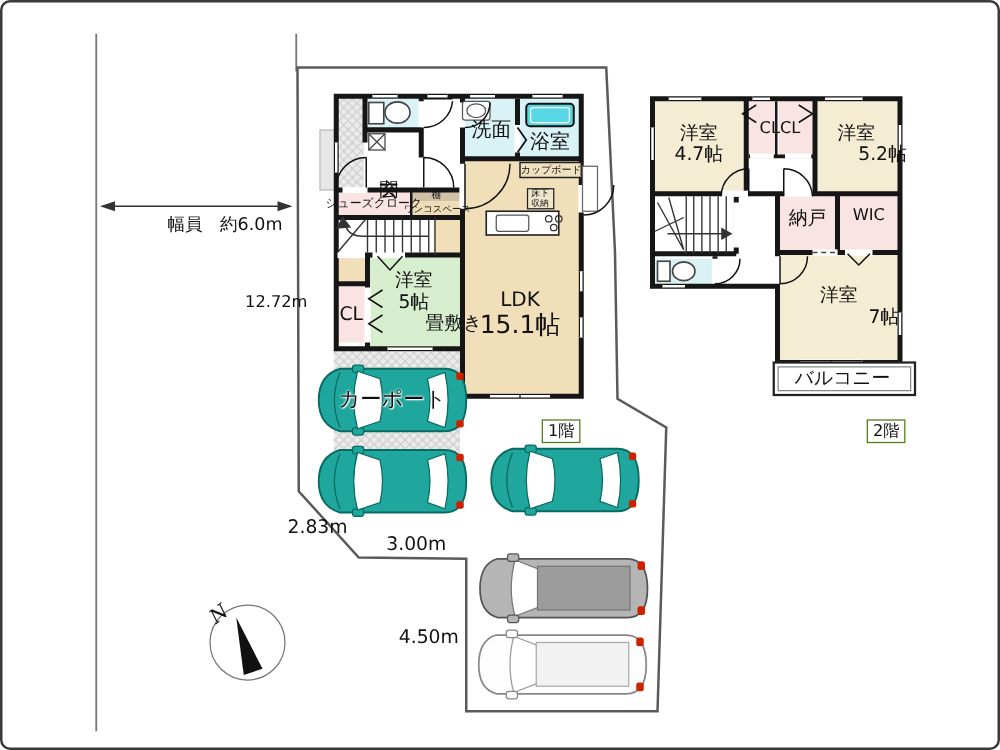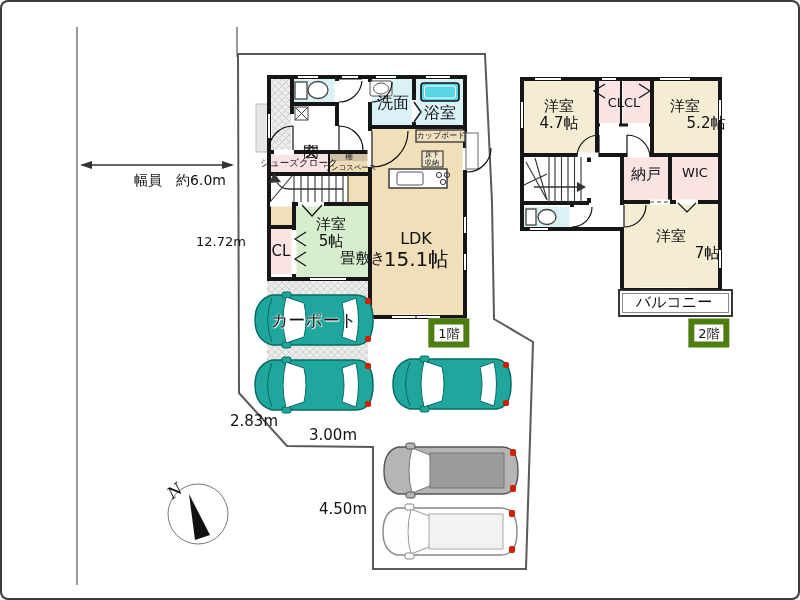--- a/index.html
+++ b/index.html
@@ -10,8 +10,8 @@
   .lbl{position:absolute;transform:translate(-50%,-50%);white-space:nowrap;
        text-align:center;line-height:1.2;color:#111;}
   .lbl.vert{writing-mode:vertical-rl;letter-spacing:2px;}
-  .badge{position:absolute;transform:translate(-50%,-50%);border:6px solid #4d7c0f;
-         background:#fff;padding:0 4px;font-size:13px;line-height:17px;}
+  .badge{position:absolute;transform:translate(-50%,-50%);border:1px solid #4d7c0f;
+         background:#fff;padding:0 4px;font-size:13px;line-height:17px;margin-top:12px;}
   .tiny{font-size:7.5px;}
   .shadowed{text-shadow:0 0 2px #fff,0 0 2px #fff,1px 1px 1px #fff;}
 </style>

